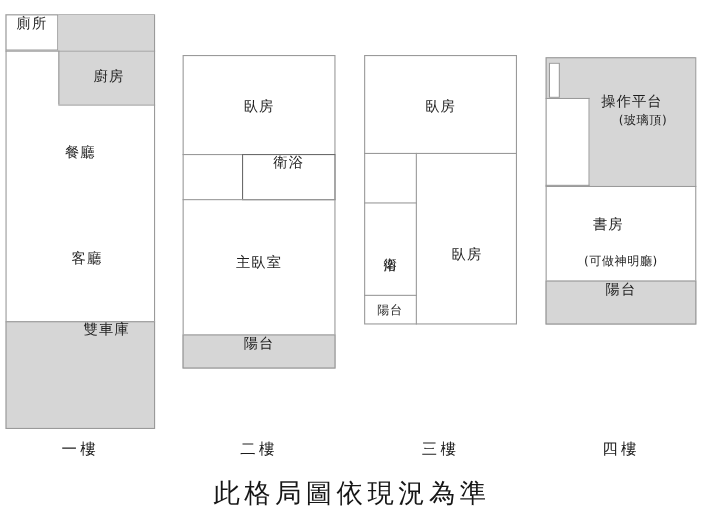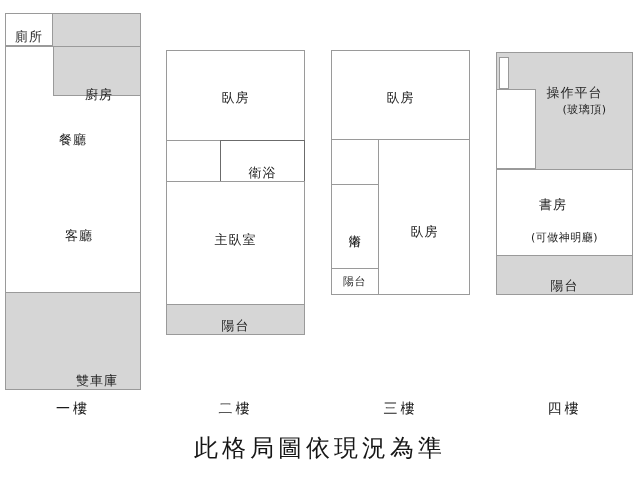--- a/index.html
+++ b/index.html
@@ -30,7 +30,7 @@
     border: 1px solid #9a9a9a;
     background: #ffffff;
     display: flex;
-    align-items: flex-end;
+    align-items: flex-start;
     justify-content: center;
     text-align: center;
     line-height: 1.18;

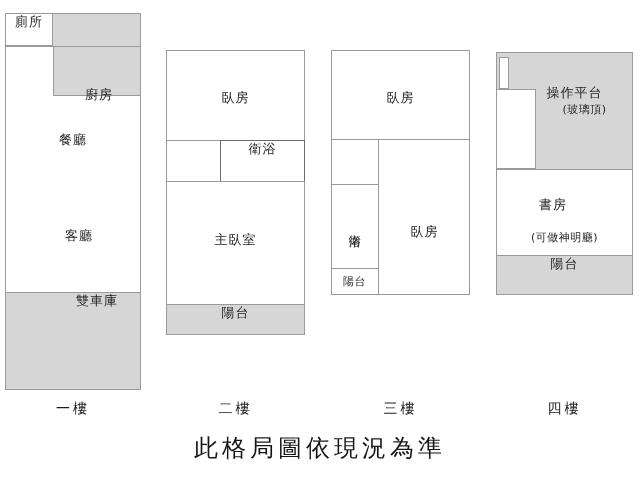--- a/index.html
+++ b/index.html
@@ -135,7 +135,7 @@
 
     <div class="wall" style="left:53px; top:95px; width:88px; height:1px;"></div>
 
-    <div class="label" style="left:60px; top:58px; width:78px; height:26px;margin-top:24px;">廚房</div>
+    <div class="label" style="left:60px; top:58px; width:78px; height:26px;">廚房</div>
 
     <div class="label" style="left:5px; top:130px; width:136px; height:20px;">餐廳</div>
 

